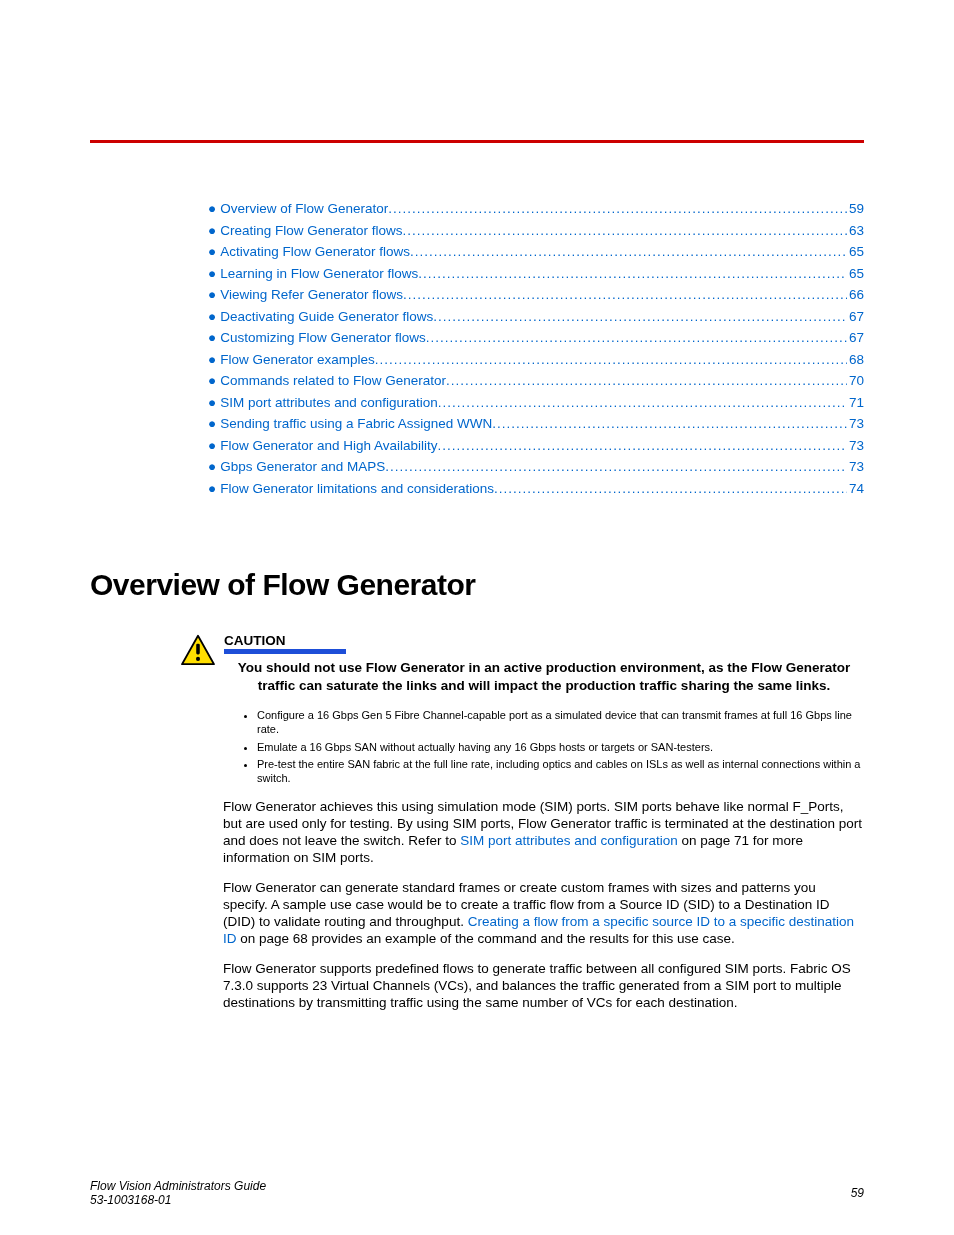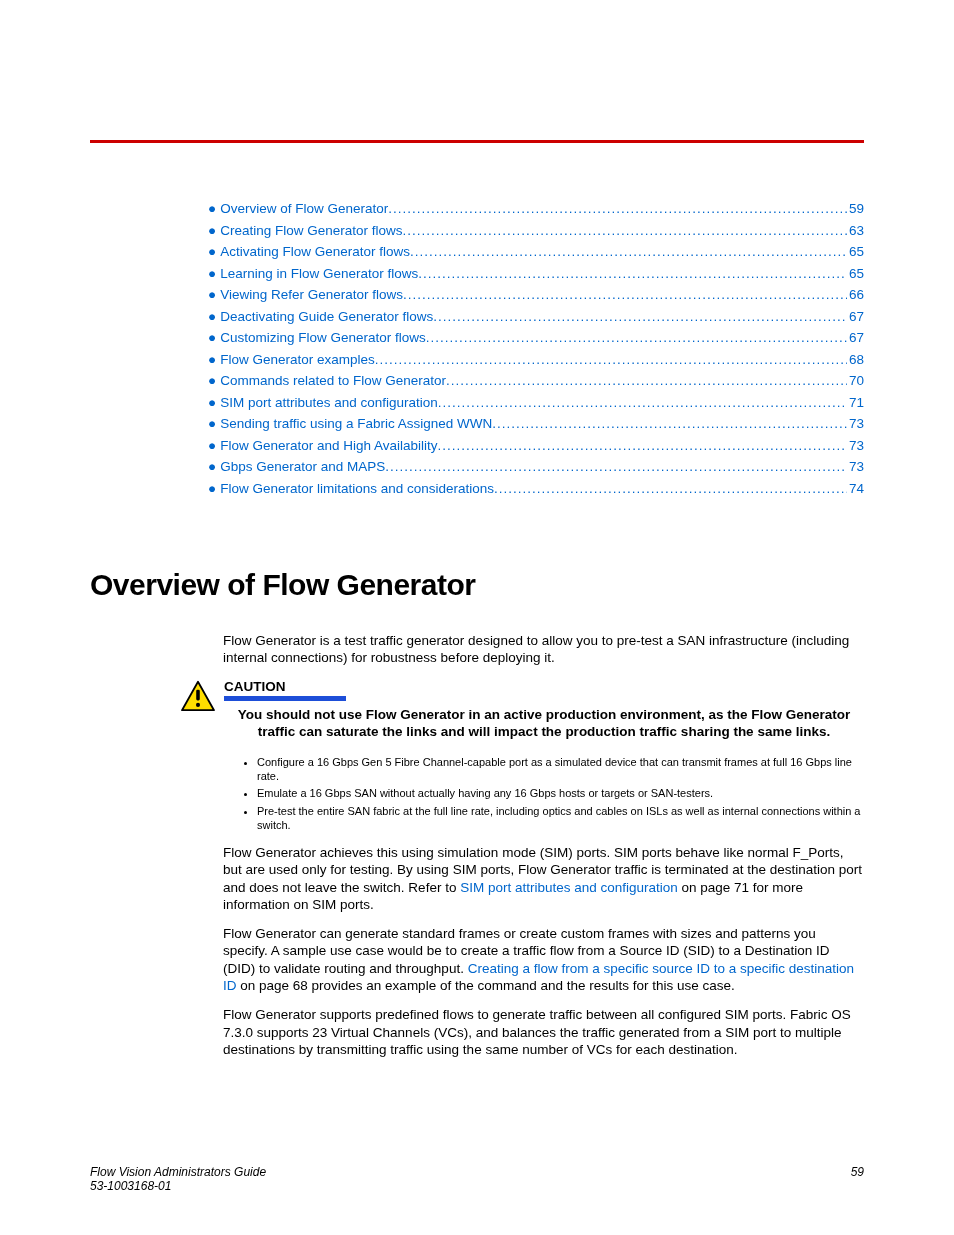--- a/index.html
+++ b/index.html
@@ -221,9 +221,6 @@
 
   <h2 class="section">Overview of Flow Generator</h2>
 
-  <div class="body-col">
-    <p>Flow Generator is a test traffic generator designed to allow you to pre-test a SAN infrastructure (including internal connections) for robustness before deploying it.</p>
-  </div>
 
   <div class="caution-block">
     <div class="caution-icon">

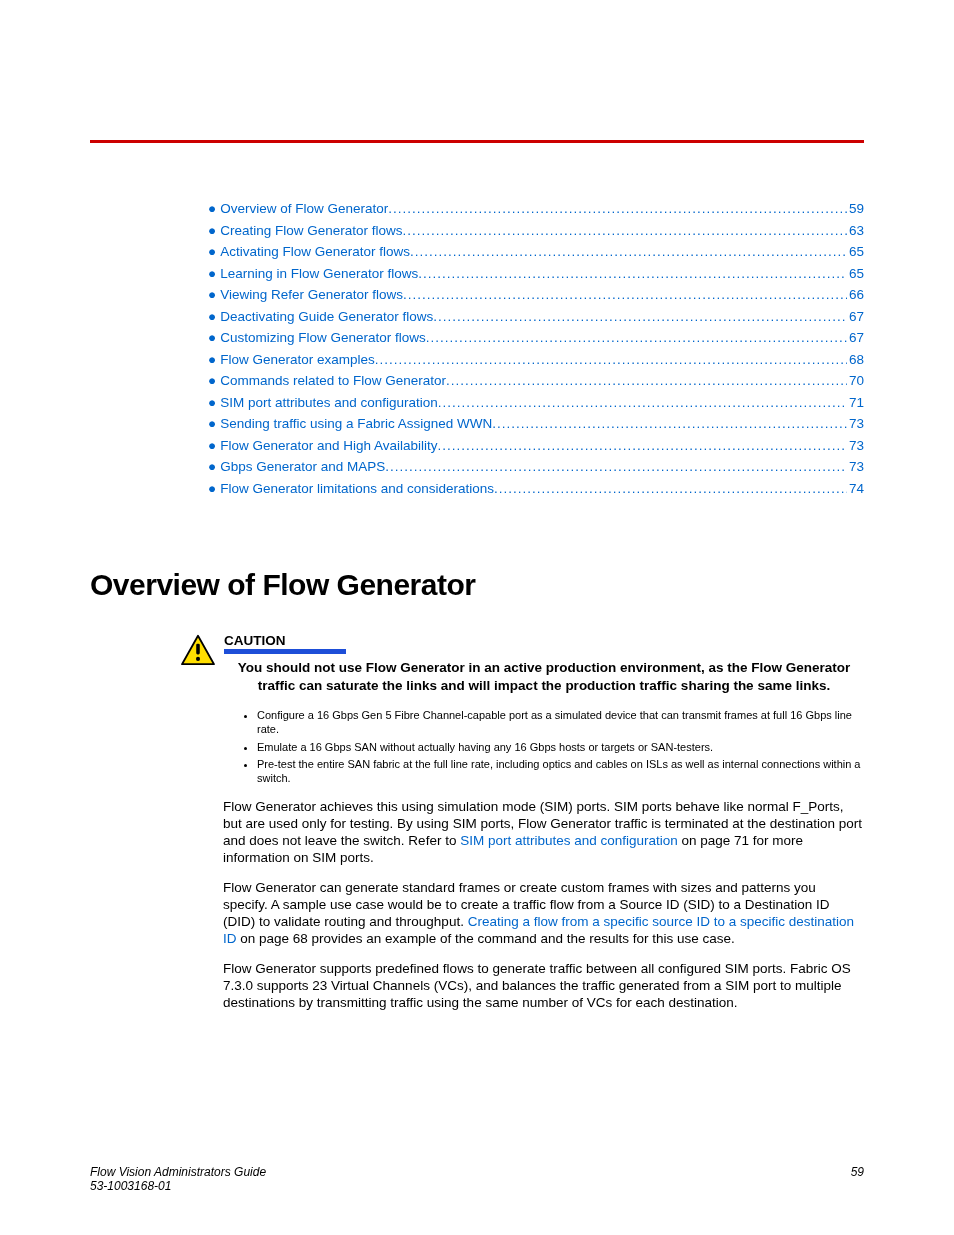--- a/index.html
+++ b/index.html
@@ -113,14 +113,14 @@
   .link { color: #0066cc; }
   .footer {
     position: absolute;
-    bottom: 42px;
+    bottom: 28px;
     left: 90px;
     right: 90px;
     font-size: 12px;
     font-style: italic;
     display: flex;
     justify-content: space-between;
-    align-items: flex-start;
+    align-items: center;
     gap: 32px;
   }
   .footer .right { font-style: italic; }

